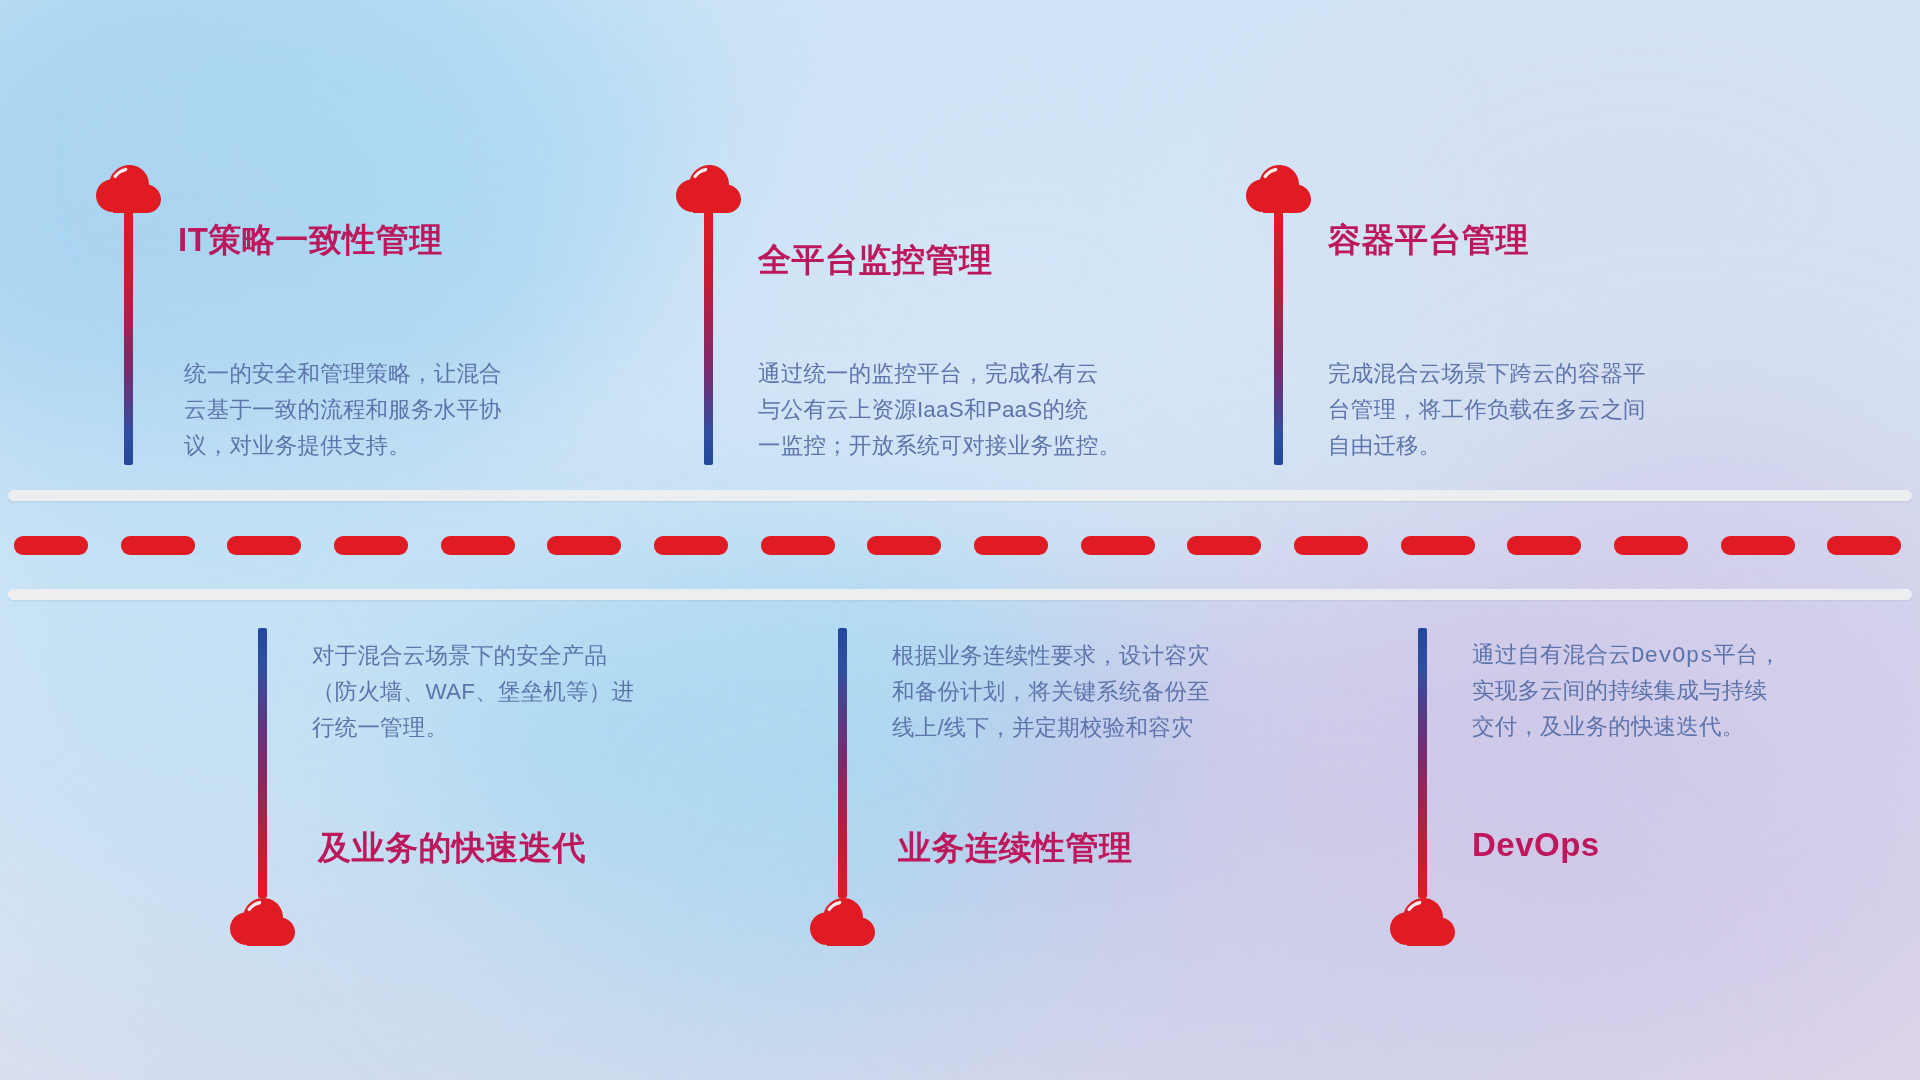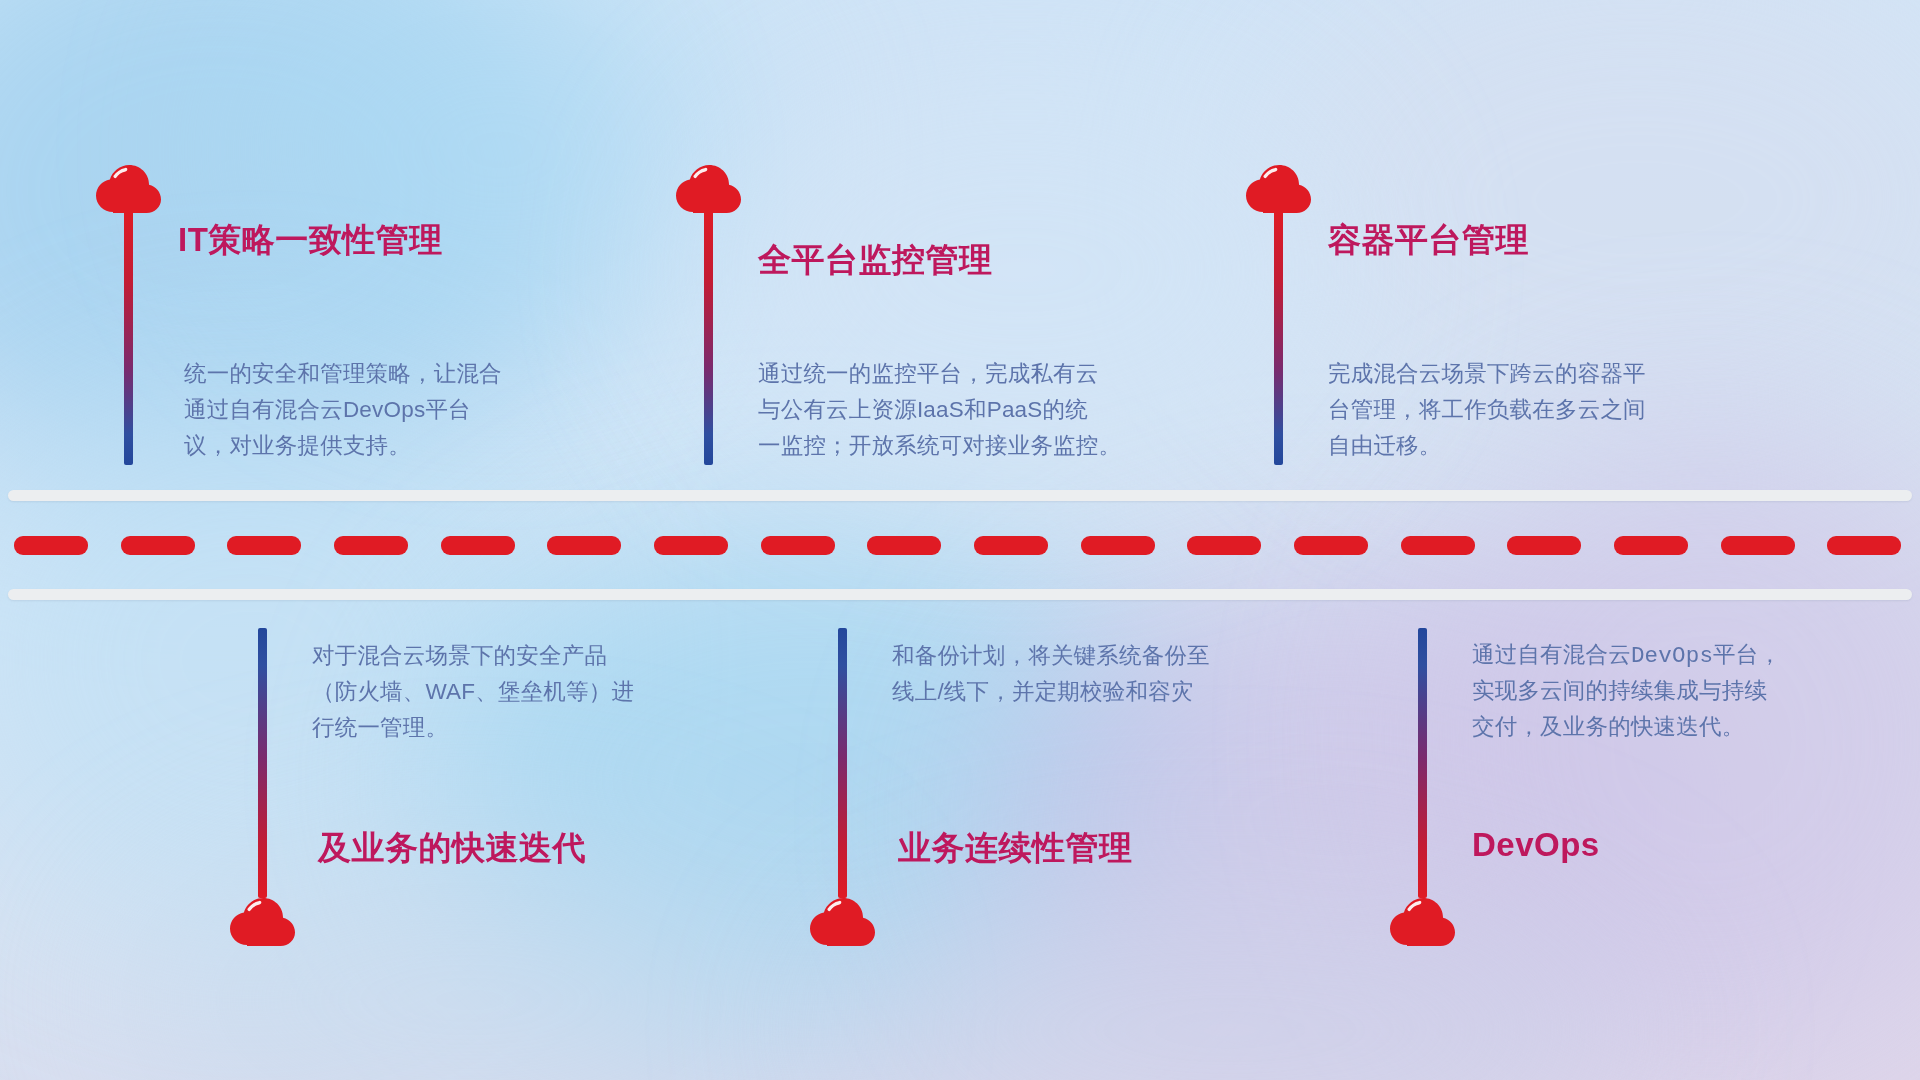--- a/index.html
+++ b/index.html
@@ -74,7 +74,7 @@
   <div class="ttl" style="left:178px;top:218px;">IT策略一致性管理</div>
   <div class="desc" style="left:184px;top:356px;width:420px;">
     <div>统一的安全和管理策略，让混合</div>
-    <div>通过自有混合云DevOps平台</div>
+    <div>云基于一致的流程和服务水平协</div>
     <div>议，对业务提供支持。</div>
   </div>
 </div>

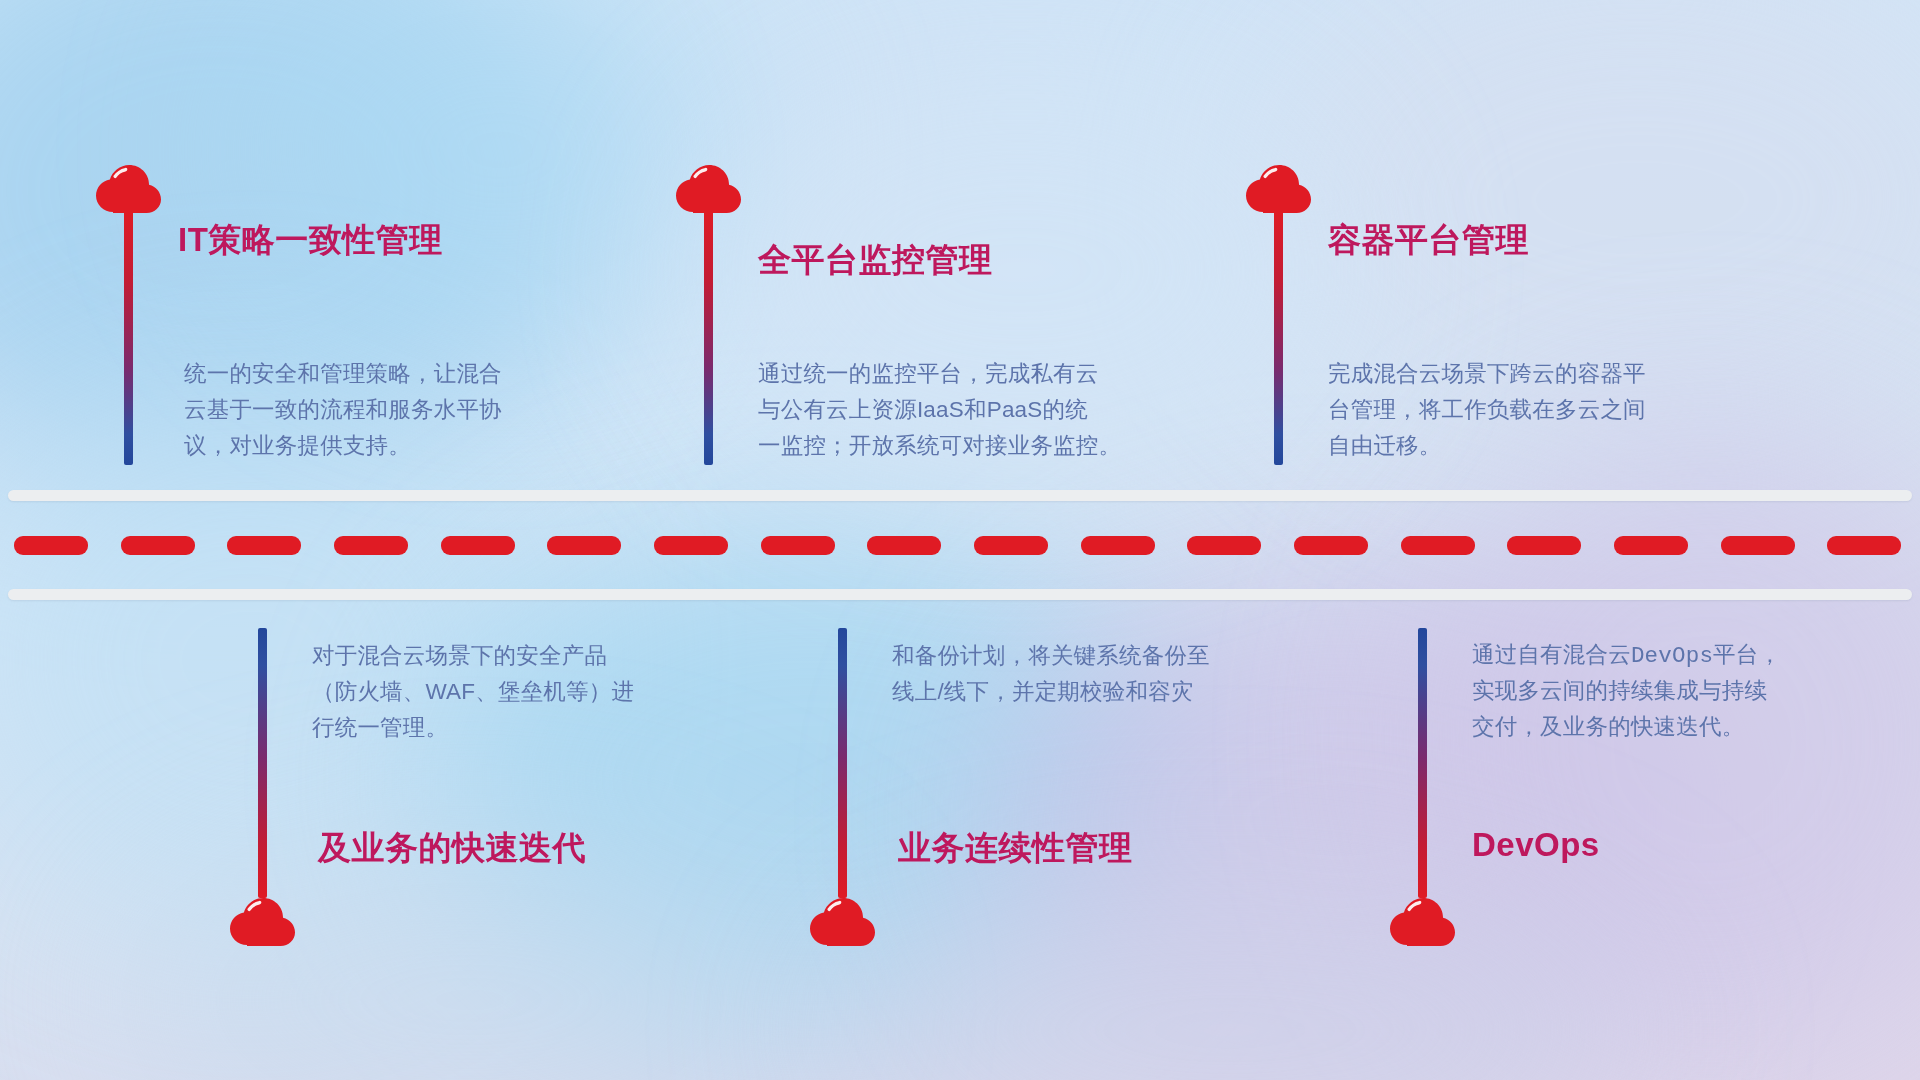--- a/index.html
+++ b/index.html
@@ -155,6 +155,7 @@
 <div class="col" style="left:0;top:0;">
   <div class="stem up" style="left:838px;top:628px;height:270px;"></div>
   <div class="desc" style="left:892px;top:638px;width:430px;">
+    <div>根据业务连续性要求，设计容灾</div>
     <div>和备份计划，将关键系统备份至</div>
     <div>线上/线下，并定期校验和容灾</div>
   </div>

